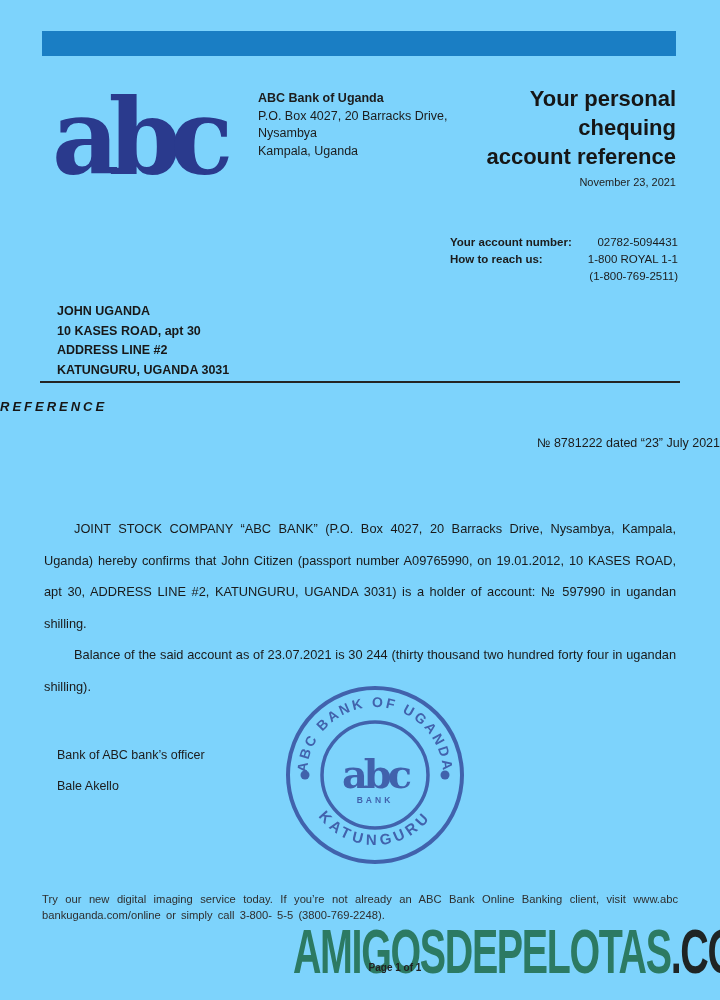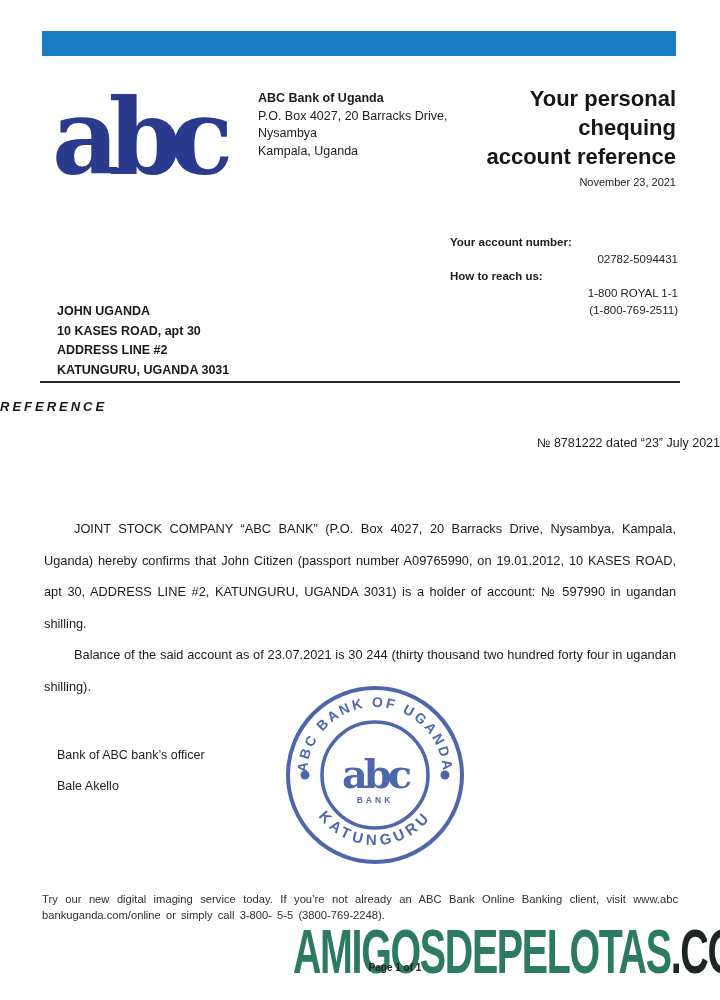--- a/index.html
+++ b/index.html
@@ -5,7 +5,7 @@
   html,body{margin:0;padding:0;background:#e9e9e9;}
   .page{
     position:relative;width:720px;height:1000px;margin:0 auto;
-    background:#ffffff;overflow:hidden;
+    background:#7dd3fc;overflow:hidden;
     font-family:"Liberation Sans",sans-serif;color:#1a1a1a;
   }
   .topbar{position:absolute;left:42px;top:31px;width:634px;height:25px;background:#1a7ec4;}

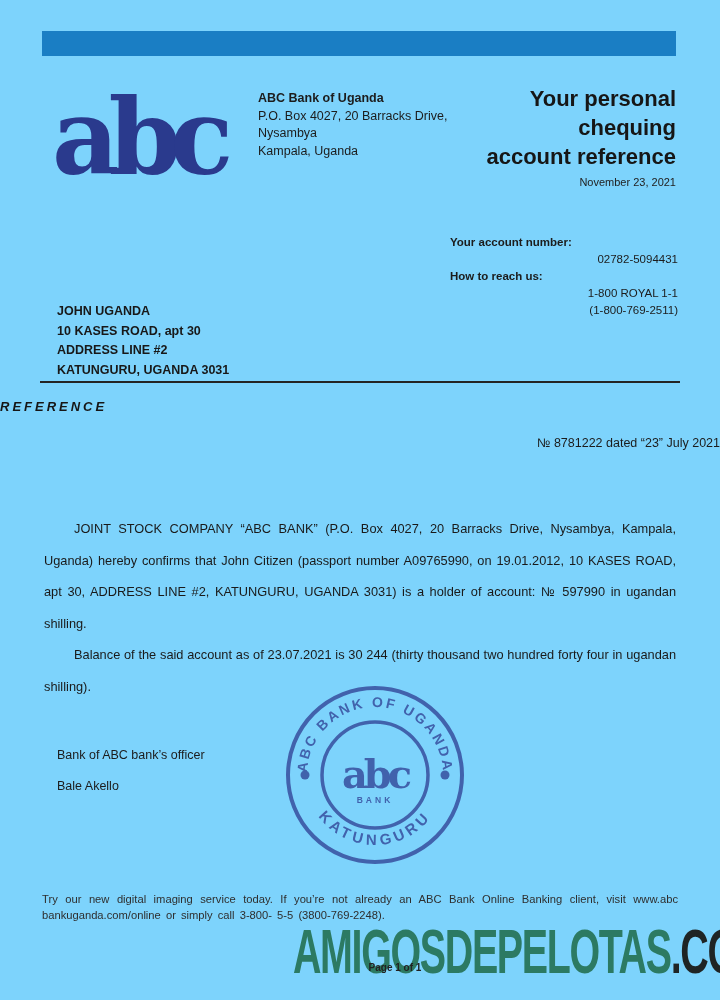--- a/index.html
+++ b/index.html
@@ -22,7 +22,7 @@
   }
   .doc-date{font-size:11px;font-weight:normal;margin-top:4px;color:#222;line-height:14px;}
   .account-info{position:absolute;left:450px;top:234px;width:228px;font-size:11.5px;line-height:17px;color:#1c1c1c;}
-  .account-info .row{display:flex;justify-content:flex-end;flex-direction:column;}
+  .account-info .row{display:flex;justify-content:flex-end;}
   .account-info .lbl{font-weight:bold;}
   .account-info .val{text-align:right;flex:1;}
   .recipient{position:absolute;left:57px;top:302px;font-size:12.5px;font-weight:bold;line-height:19.5px;color:#181818;}

